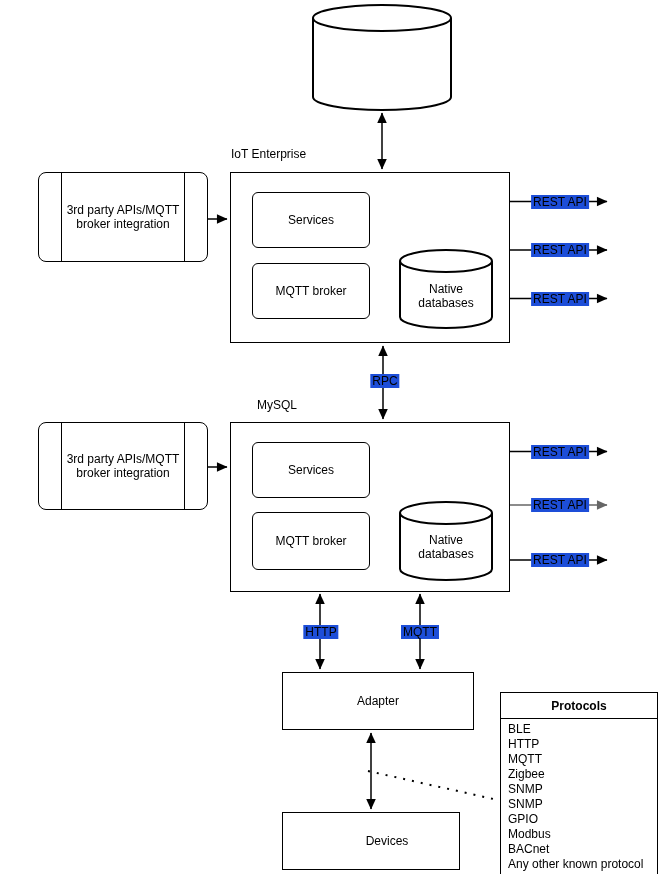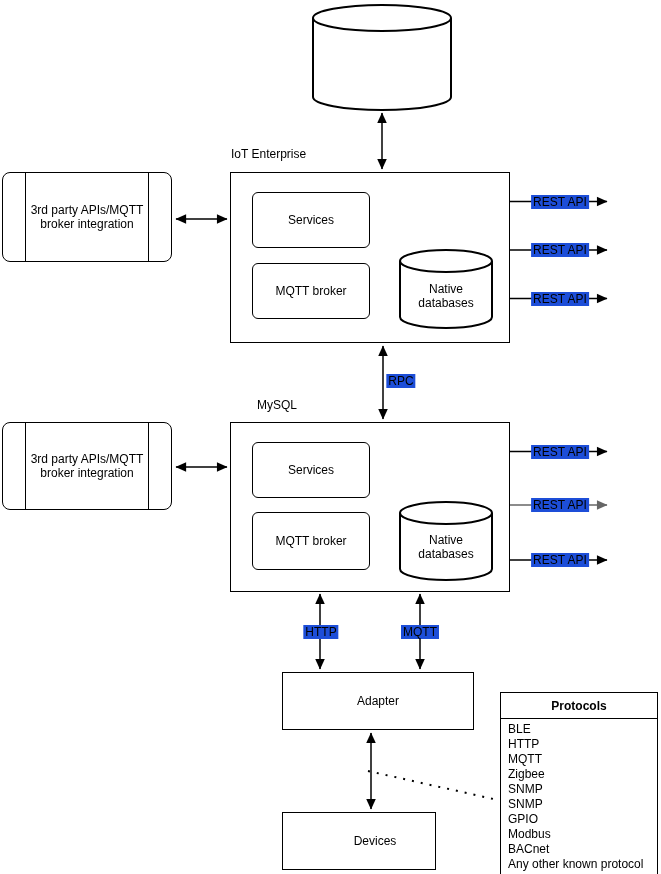--- a/index.html
+++ b/index.html
@@ -15,7 +15,7 @@
   }
   .container-box{background:transparent;z-index:1;}
   .rounded{border-radius:6px;}
-  .process{border-radius:8px;padding:0 26px;}
+  .process{border-radius:8px;padding:0 26px;margin-left:36px;}
   .process .bar{position:absolute;top:0;bottom:0;width:0;border-left:1px solid #000;}
   .process .bar.left{left:22px;}
   .process .bar.right{right:22px;}

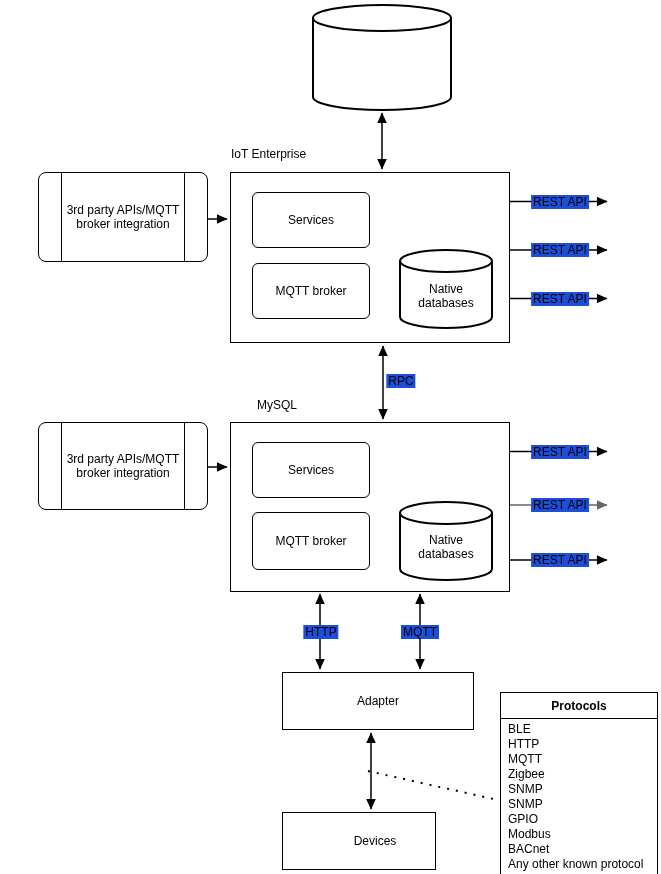--- a/index.html
+++ b/index.html
@@ -129,7 +129,7 @@
   <div class="free-label centered on-line" style="left:560px;top:505px;">REST API</div>
   <div class="free-label centered on-line" style="left:560px;top:560px;">REST API</div>
 
-  <div class="free-label centered on-line" style="left:401px;top:381px;">RPC</div>
+  <div class="free-label centered on-line" style="left:385px;top:381px;">RPC</div>
   <div class="free-label centered on-line" style="left:321px;top:632px;">HTTP</div>
   <div class="free-label centered on-line" style="left:420px;top:632px;">MQTT</div>
 

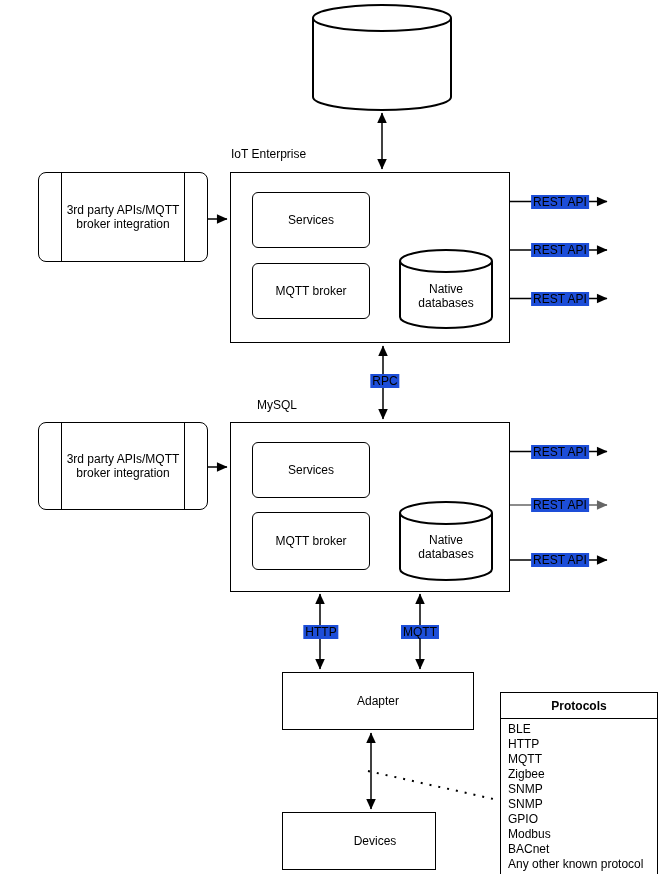--- a/index.html
+++ b/index.html
@@ -136,7 +136,7 @@
   <div class="box" style="left:282px;top:672px;width:192px;height:58px;">
     <span class="node-label">Adapter</span>
   </div>
-  <div class="box" style="left:282px;top:812px;width:154px;height:58px;padding-left:32px;">
+  <div class="box" style="left:282px;top:812px;width:178px;height:58px;padding-left:32px;">
     <span class="node-label">Devices</span>
   </div>
 

